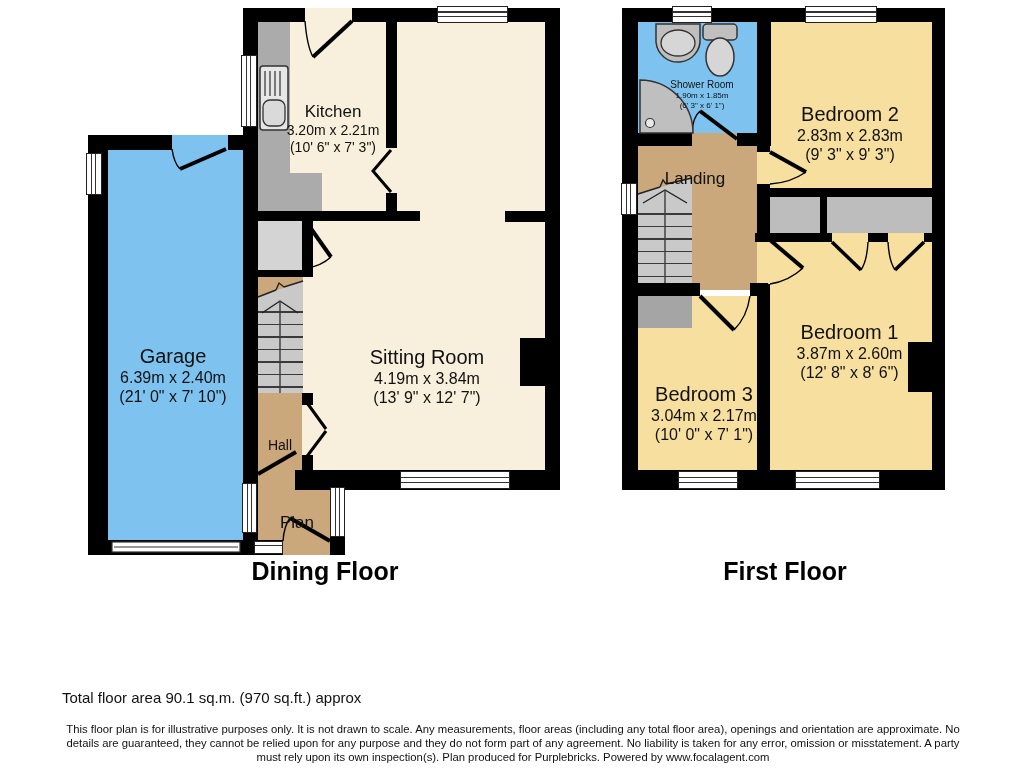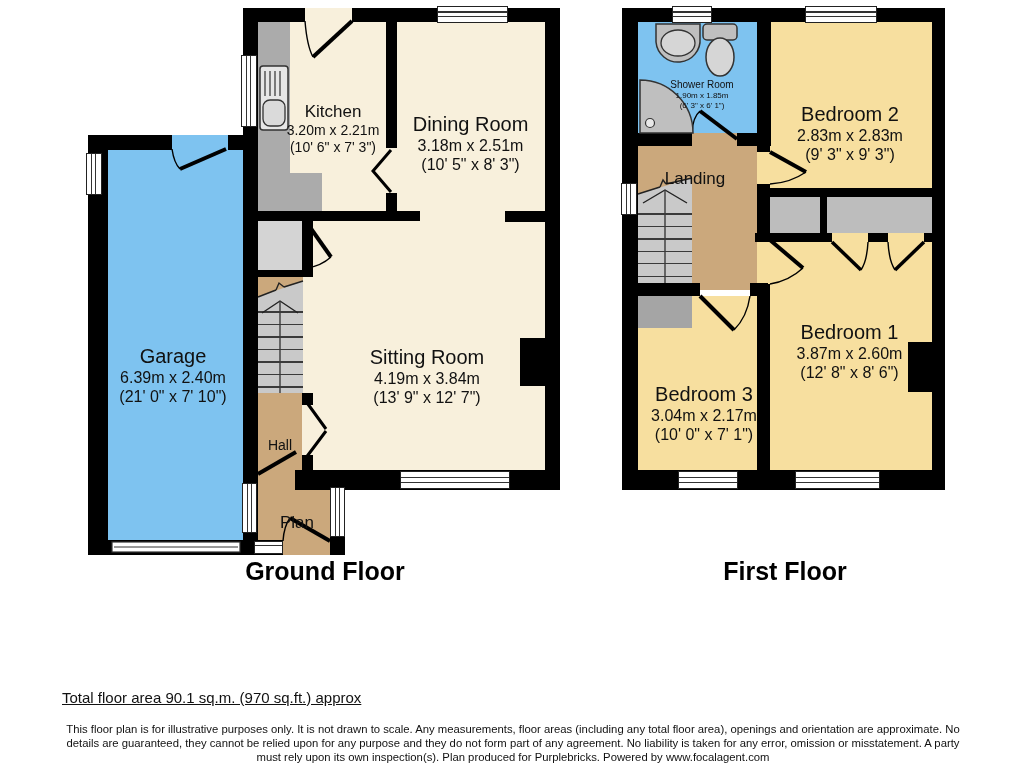--- a/index.html
+++ b/index.html
@@ -218,11 +218,6 @@
     <div class="rdim">3.20m x 2.21m</div>
     <div class="rdim">(10' 6" x 7' 3")</div>
   </div>
-  <div class="room-label" style="left:393px;top:100px;width:155px">
-    <div class="rname">Dining Room</div>
-    <div class="rdim">3.18m x 2.51m</div>
-    <div class="rdim">(10' 5" x 8' 3")</div>
-  </div>
   <div class="room-label" style="left:98px;top:332px;width:150px">
     <div class="rname">Garage</div>
     <div class="rdim">6.39m x 2.40m</div>

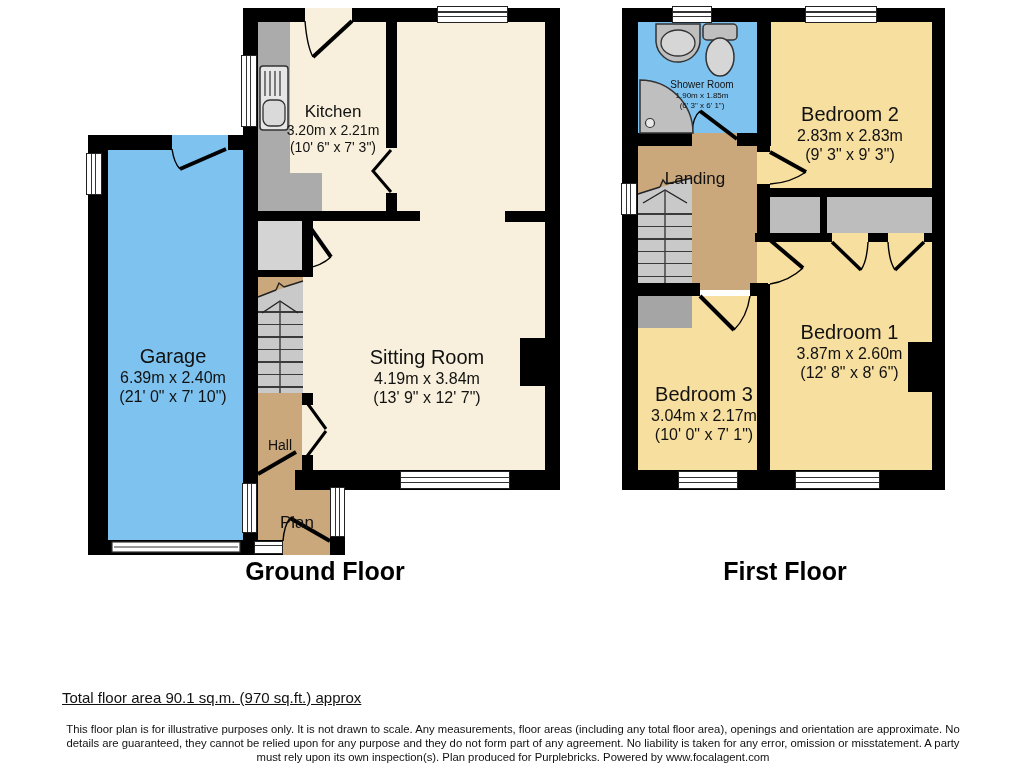--- a/index.html
+++ b/index.html
@@ -258,7 +258,7 @@
     <div class="rdim">(10' 0" x 7' 1")</div>
   </div>
 
-  <div class="floor-title" style="left:165px;top:557px;width:320px">Ground Floor</div>
+  <div class="floor-title" style="left:165px;top:557px;width:320px">Dining Floor</div>
   <div class="floor-title" style="left:680px;top:557px;width:210px">First Floor</div>
   <div class="total-area">Total floor area 90.1 sq.m. (970 sq.ft.) approx</div>
   <div class="disclaimer">This floor plan is for illustrative purposes only. It is not drawn to scale. Any measurements, floor areas (including any total floor area), openings and orientation are approximate. No details are guaranteed, they cannot be relied upon for any purpose and they do not form part of any agreement. No liability is taken for any error, omission or misstatement. A party must rely upon its own inspection(s). Plan produced for Purplebricks. Powered by www.focalagent.com</div>

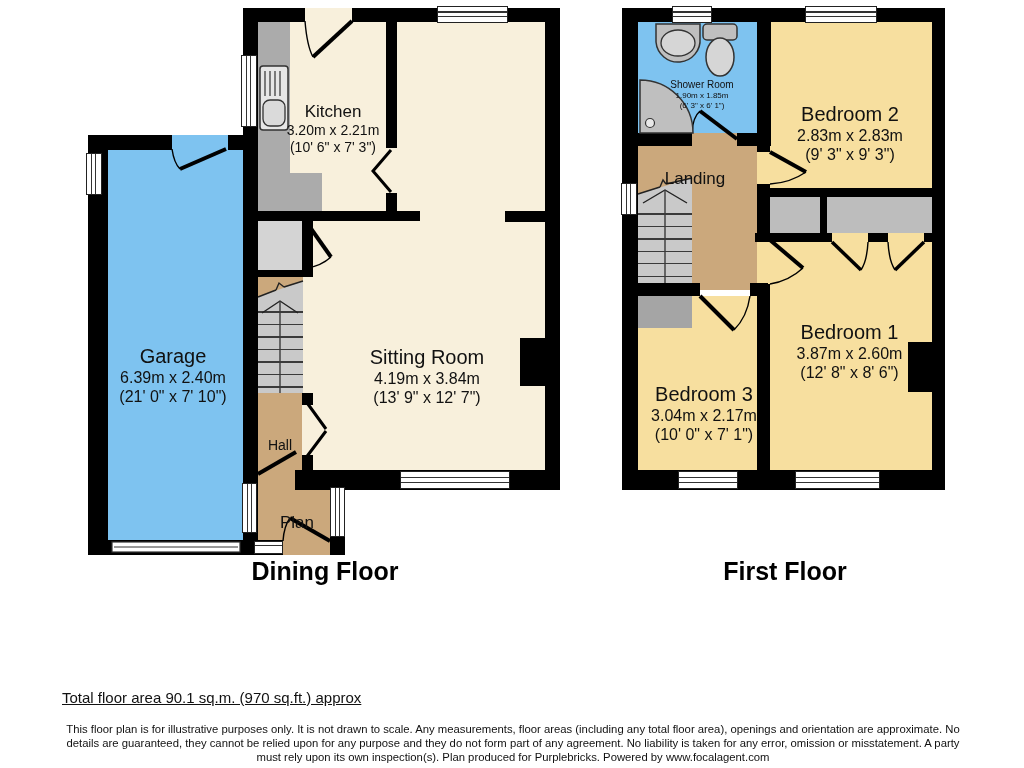--- a/index.html
+++ b/index.html
@@ -31,7 +31,7 @@
   .room-label.tiny .rdim{font-size:8px;}
   .room-label.solo{font-size:14px;}
   .floor-title{position:absolute;font-size:25px;font-weight:bold;color:#000;text-align:center;z-index:50;}
-  .total-area{position:absolute;left:62px;top:689px;font-size:15px;color:#111;z-index:50;text-decoration:underline;}
+  .total-area{position:absolute;left:62px;top:689px;font-size:15px;color:#111;z-index:50;}
   .disclaimer{position:absolute;left:57px;top:722px;width:912px;text-align:center;
     font-size:11.3px;line-height:14px;color:#111;z-index:50;}
 </style>

